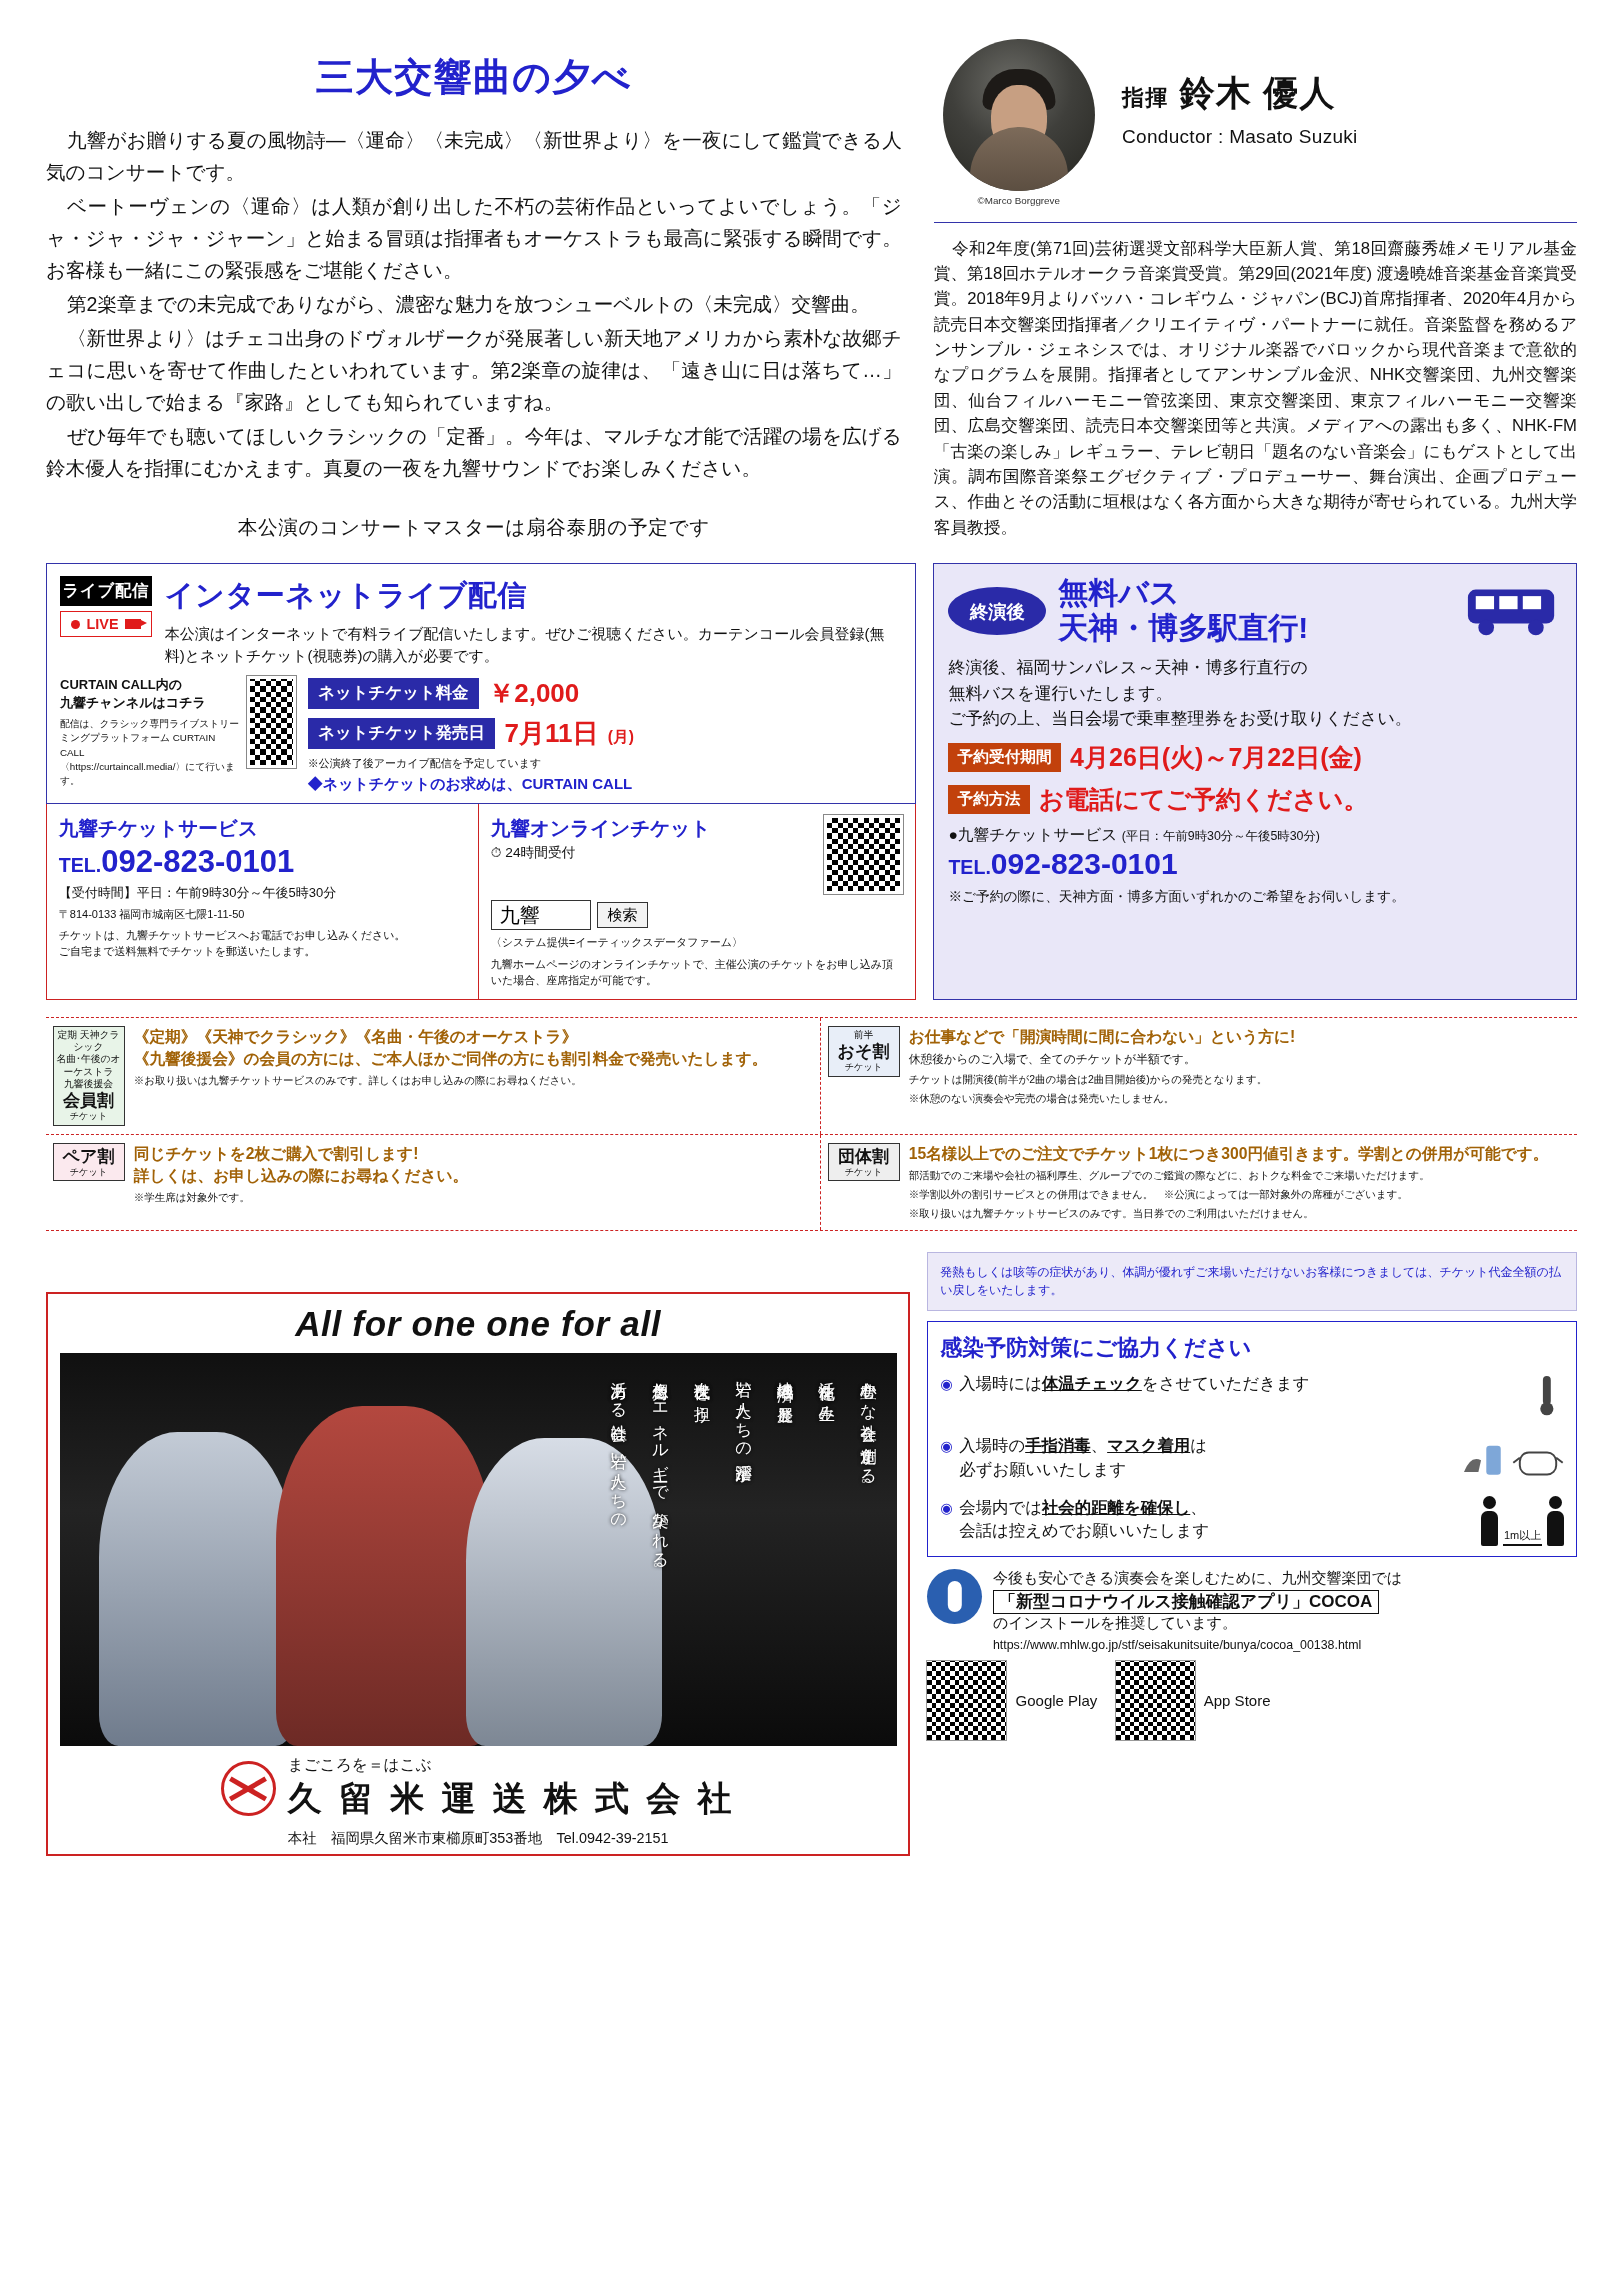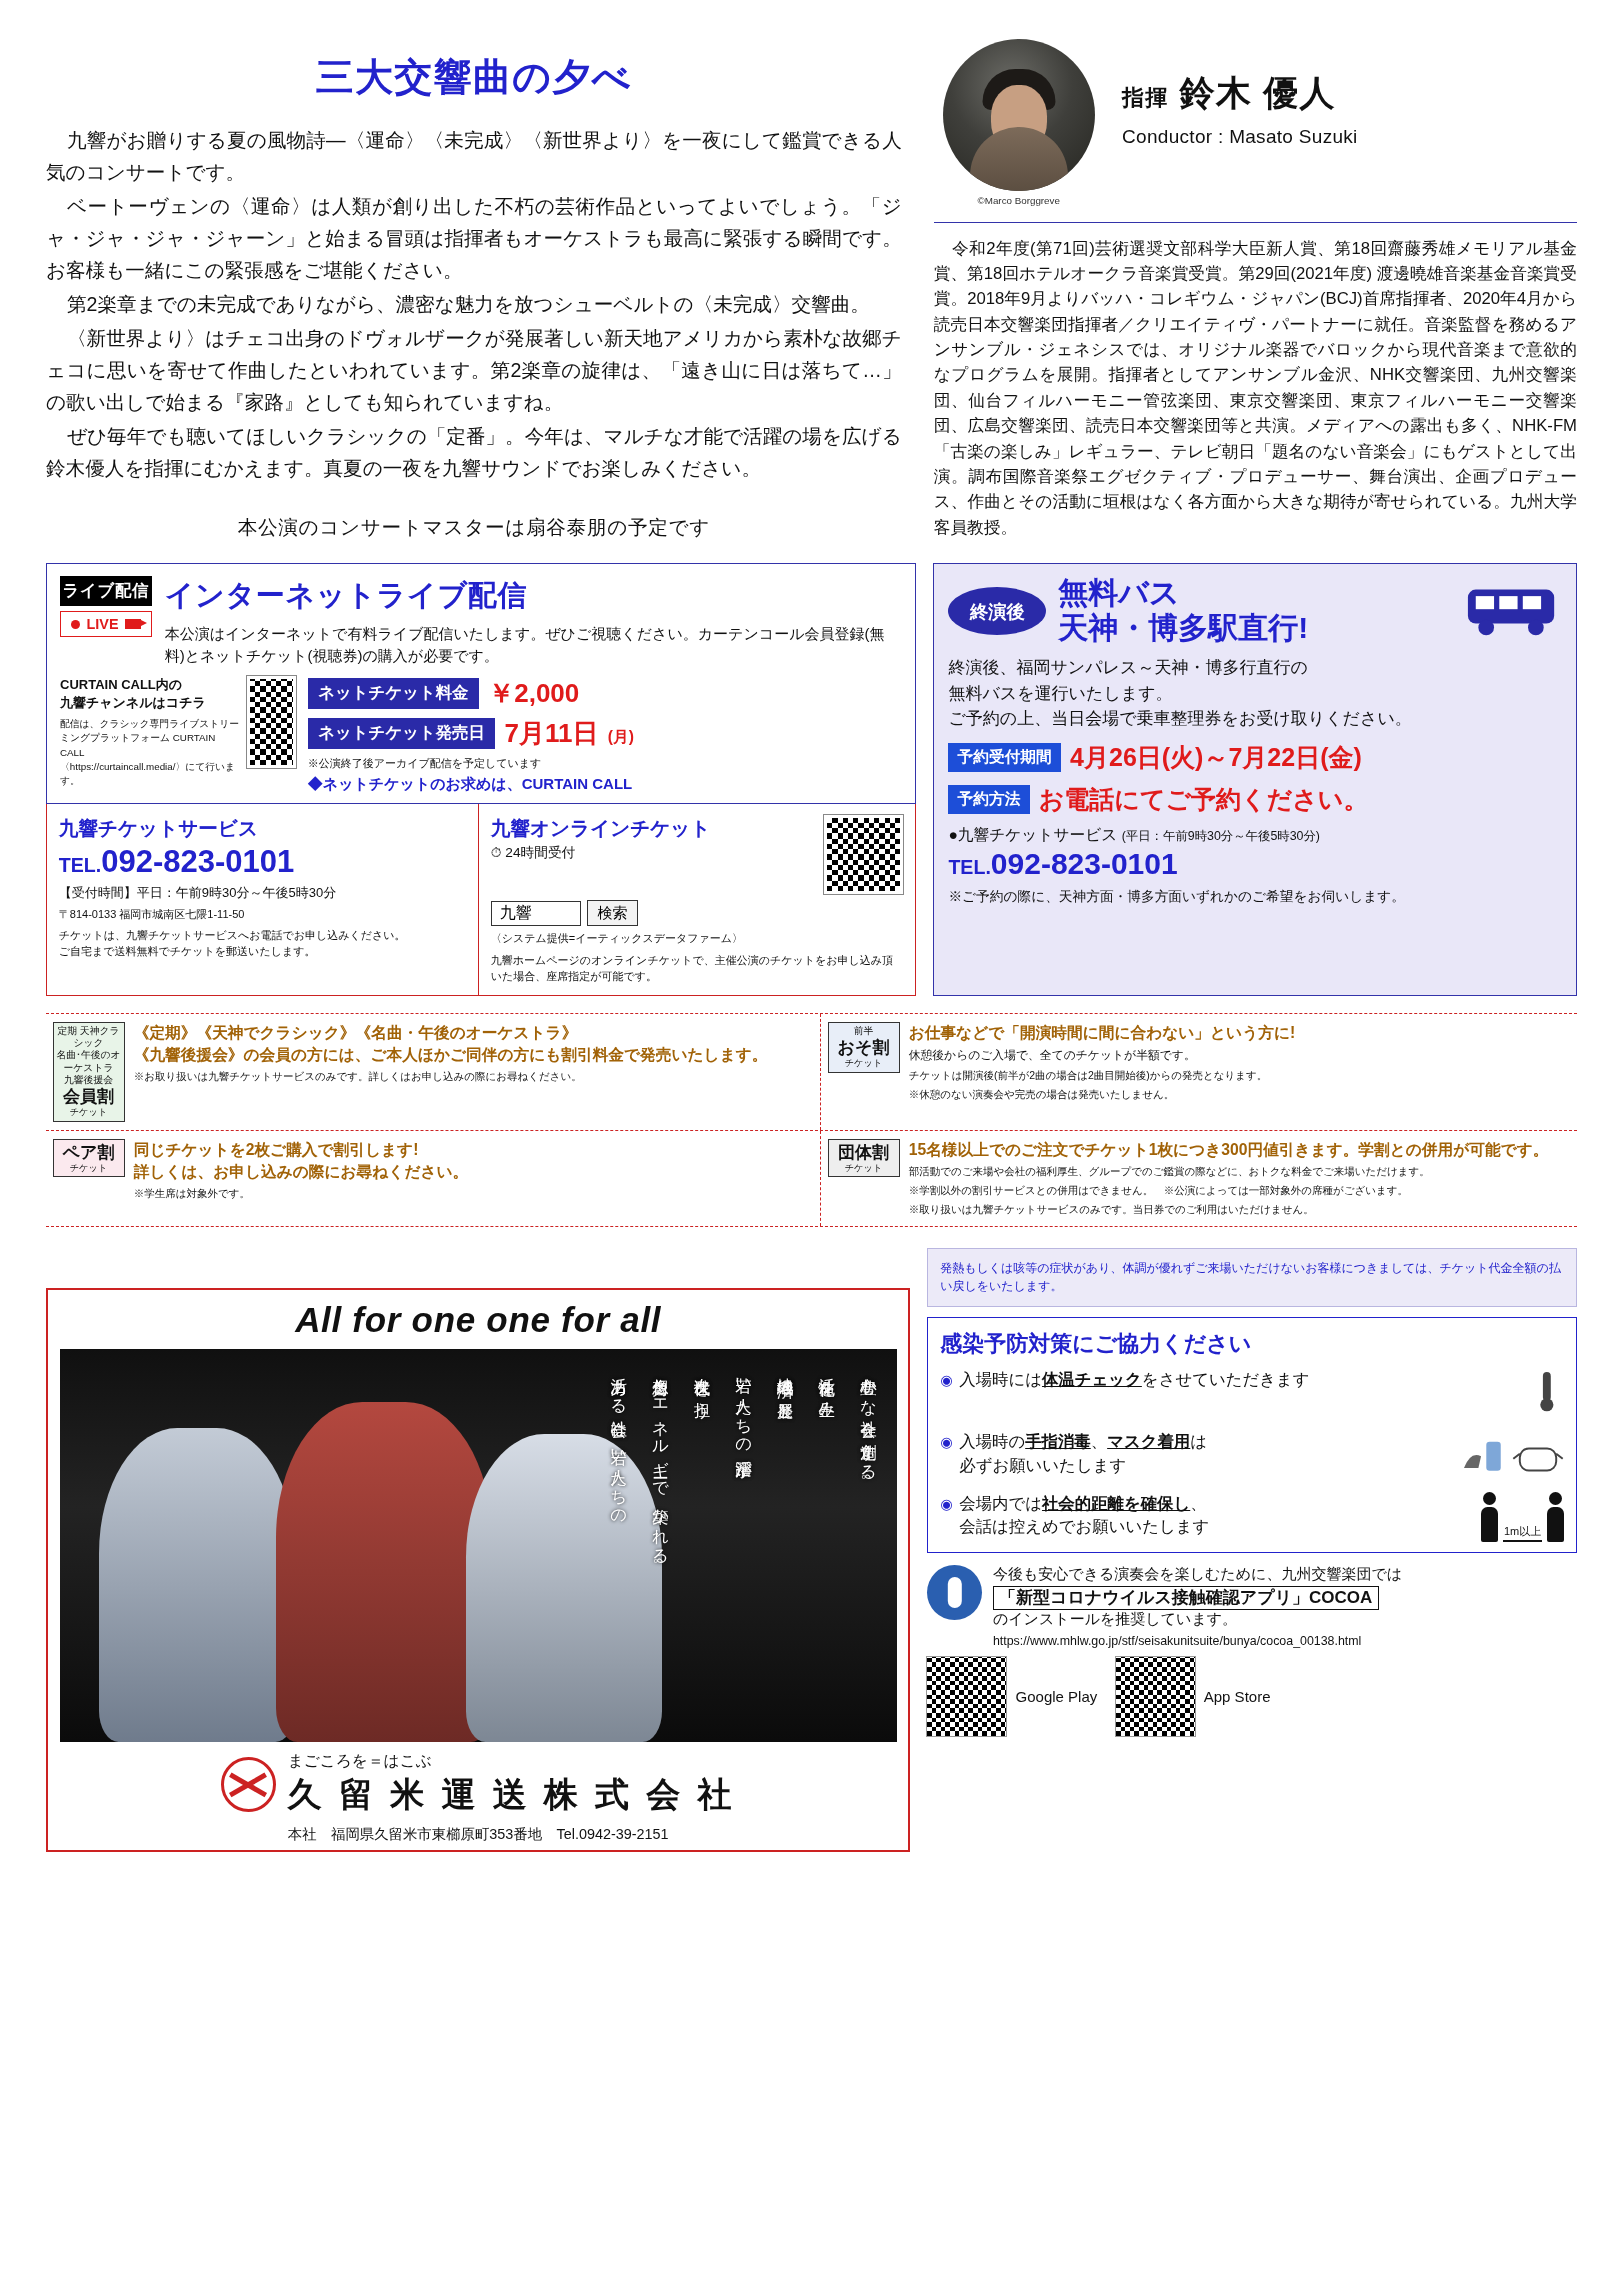--- a/index.html
+++ b/index.html
@@ -137,7 +137,7 @@
   .bus-icon { margin-left:auto; }
   .bus-txt { font-size:17px; line-height:1.5; margin-top:9.2px; }
   .bus-row { display:flex; align-items:center; gap:9.2px; margin-top:9.2px; }
-  .bus-pill { background:#1d4ed8;color:#fff;font-size:15.7px;font-weight:bold;padding:3.9px 9.2px;white-space:nowrap; }
+  .bus-pill { background:#c2410c;color:#fff;font-size:15.7px;font-weight:bold;padding:3.9px 9.2px;white-space:nowrap; }
   .bus-red { color:#e01b1b; font-size:25px; font-weight:bold; }
   .bus-dot { font-size:15.7px; margin-top:9.2px; }
   .bus-dot small { font-size:12.4px; }

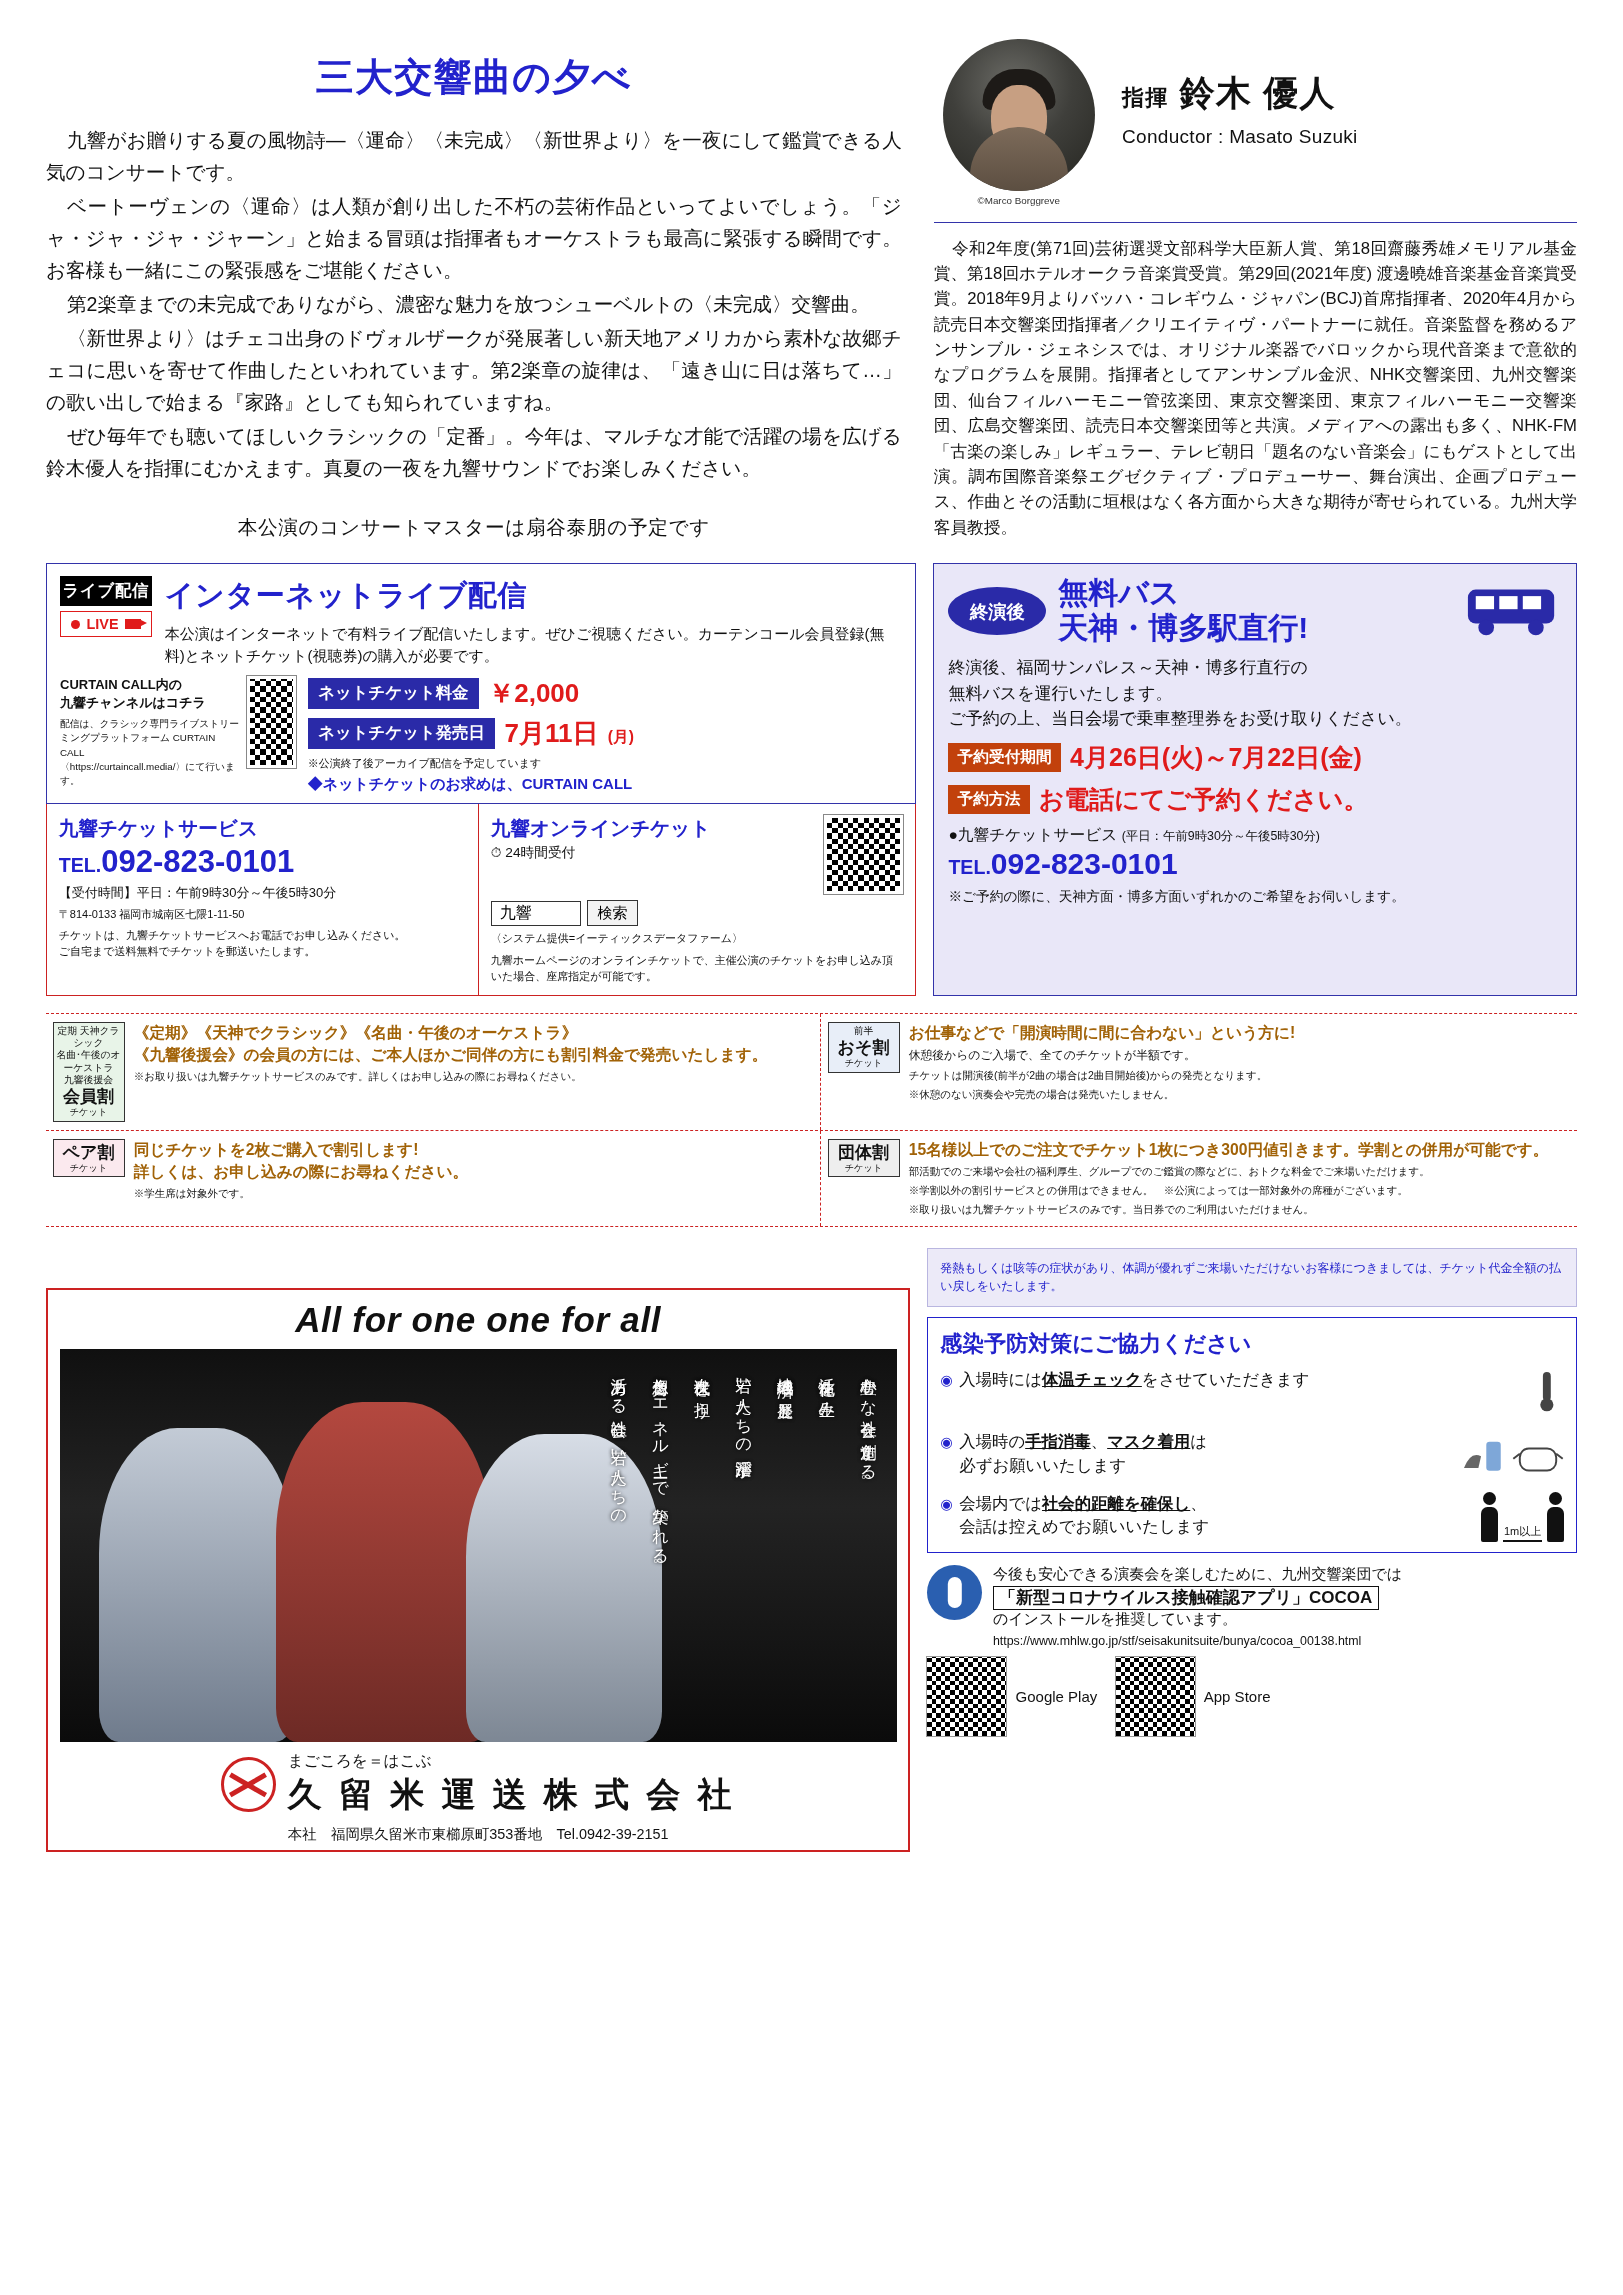--- a/index.html
+++ b/index.html
@@ -121,7 +121,7 @@
   .tick-small { font-size:13px; margin-top:3.9px; }
   .tick-tiny { font-size:11px; line-height:1.45; margin-top:5.2px; }
   .search-row { display:flex; align-items:center; gap:6.5px; margin-top:6.5px; }
-  .search-in { border:1.3px solid #333; font-size:16px; padding:2.6px 7.9px; width:90px; }
+  .search-in { border:1.3px solid #333; font-size:20px; padding:2.6px 7.9px; width:100px; }
   .search-btn { border:1.3px solid #333; font-size:15px; padding:2.6px 9.2px; background:#f3f3f3; }
   .clock { font-size:13.7px; margin-top:2.6px; }
 

